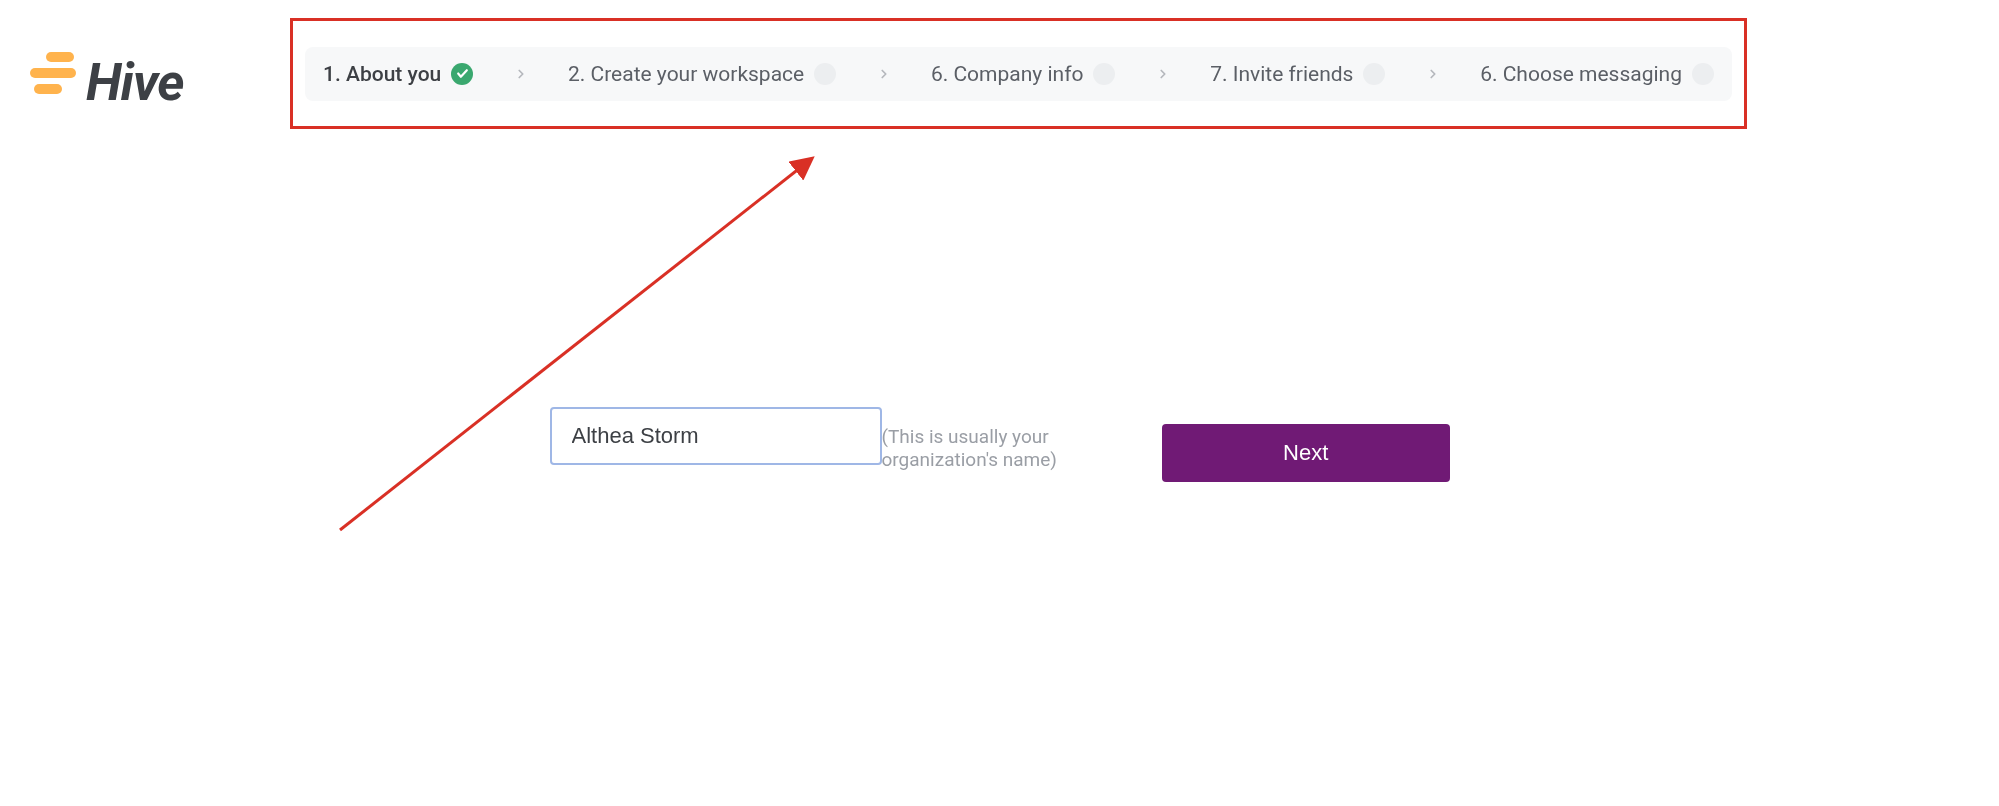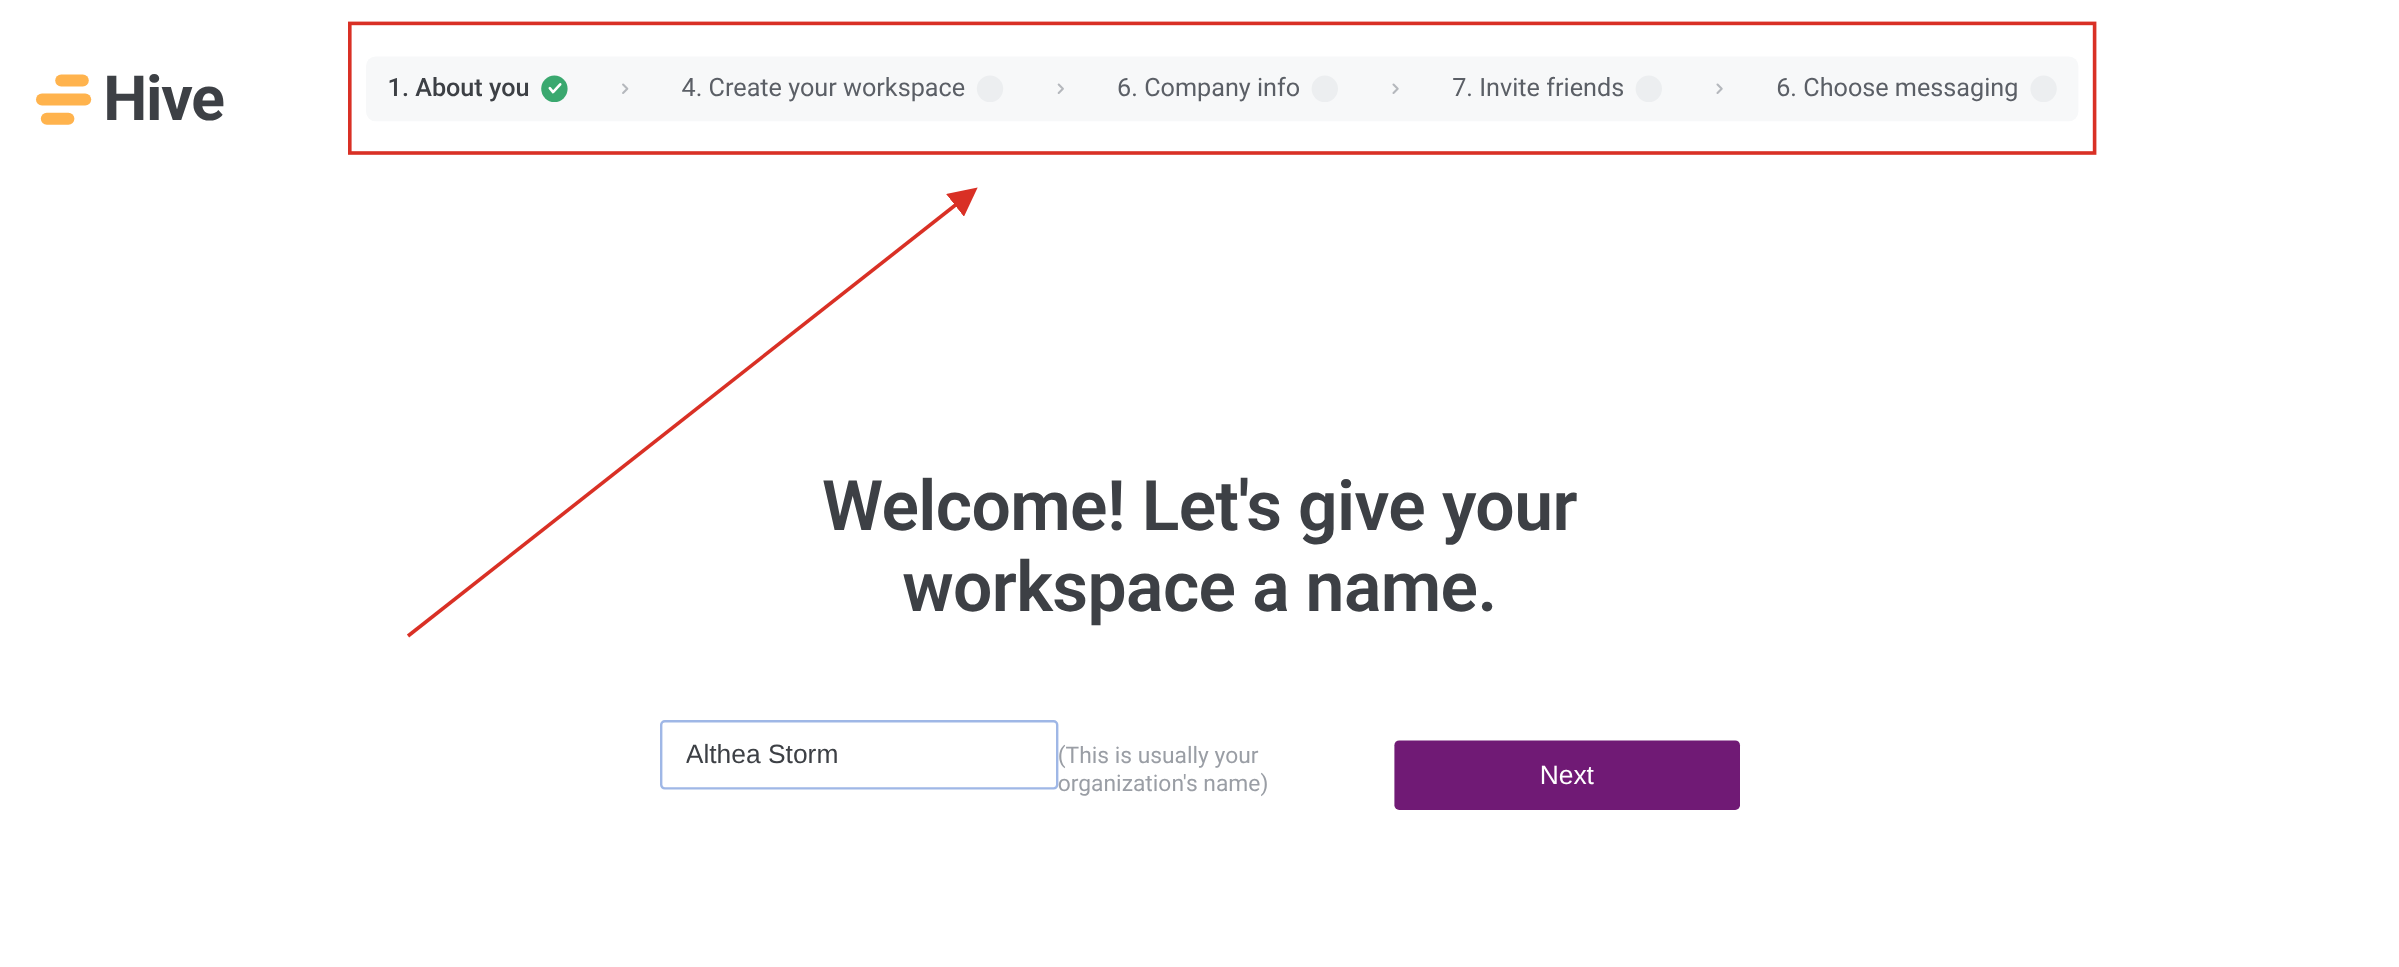--- a/index.html
+++ b/index.html
@@ -20,8 +20,8 @@
     top: 52px;
     left: 30px;
     display: flex;
-    align-items: center;
     gap: 10px;
+    font-style: italic;
   }
   .logo-bars {
     display: flex;

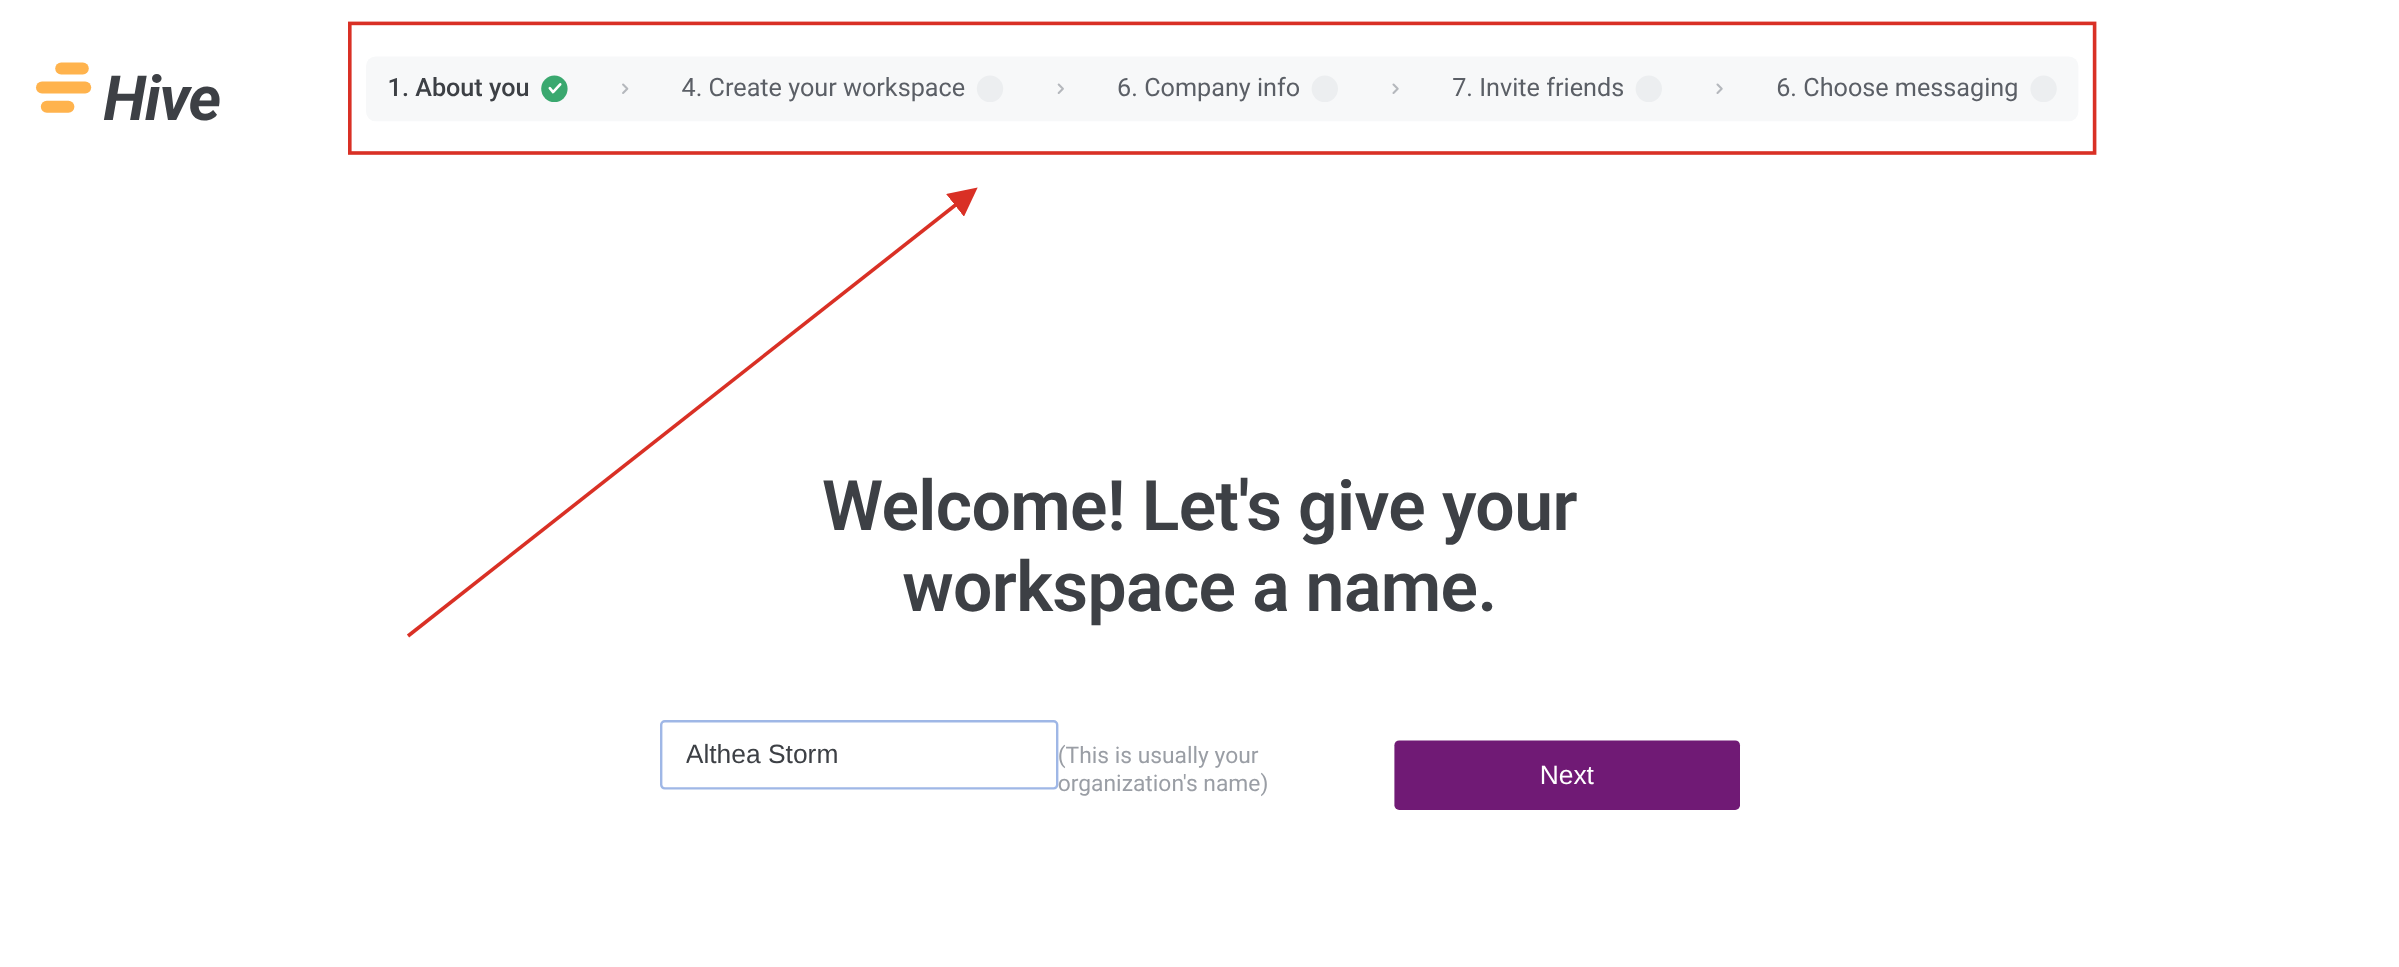--- a/index.html
+++ b/index.html
@@ -192,7 +192,7 @@
     </span>
 
     <div class="step">
-      <span class="step-label">4. Create your workspace</span>
+      <span class="step-label">2. Create your workspace</span>
       <span class="step-status pending"></span>
     </div>
 

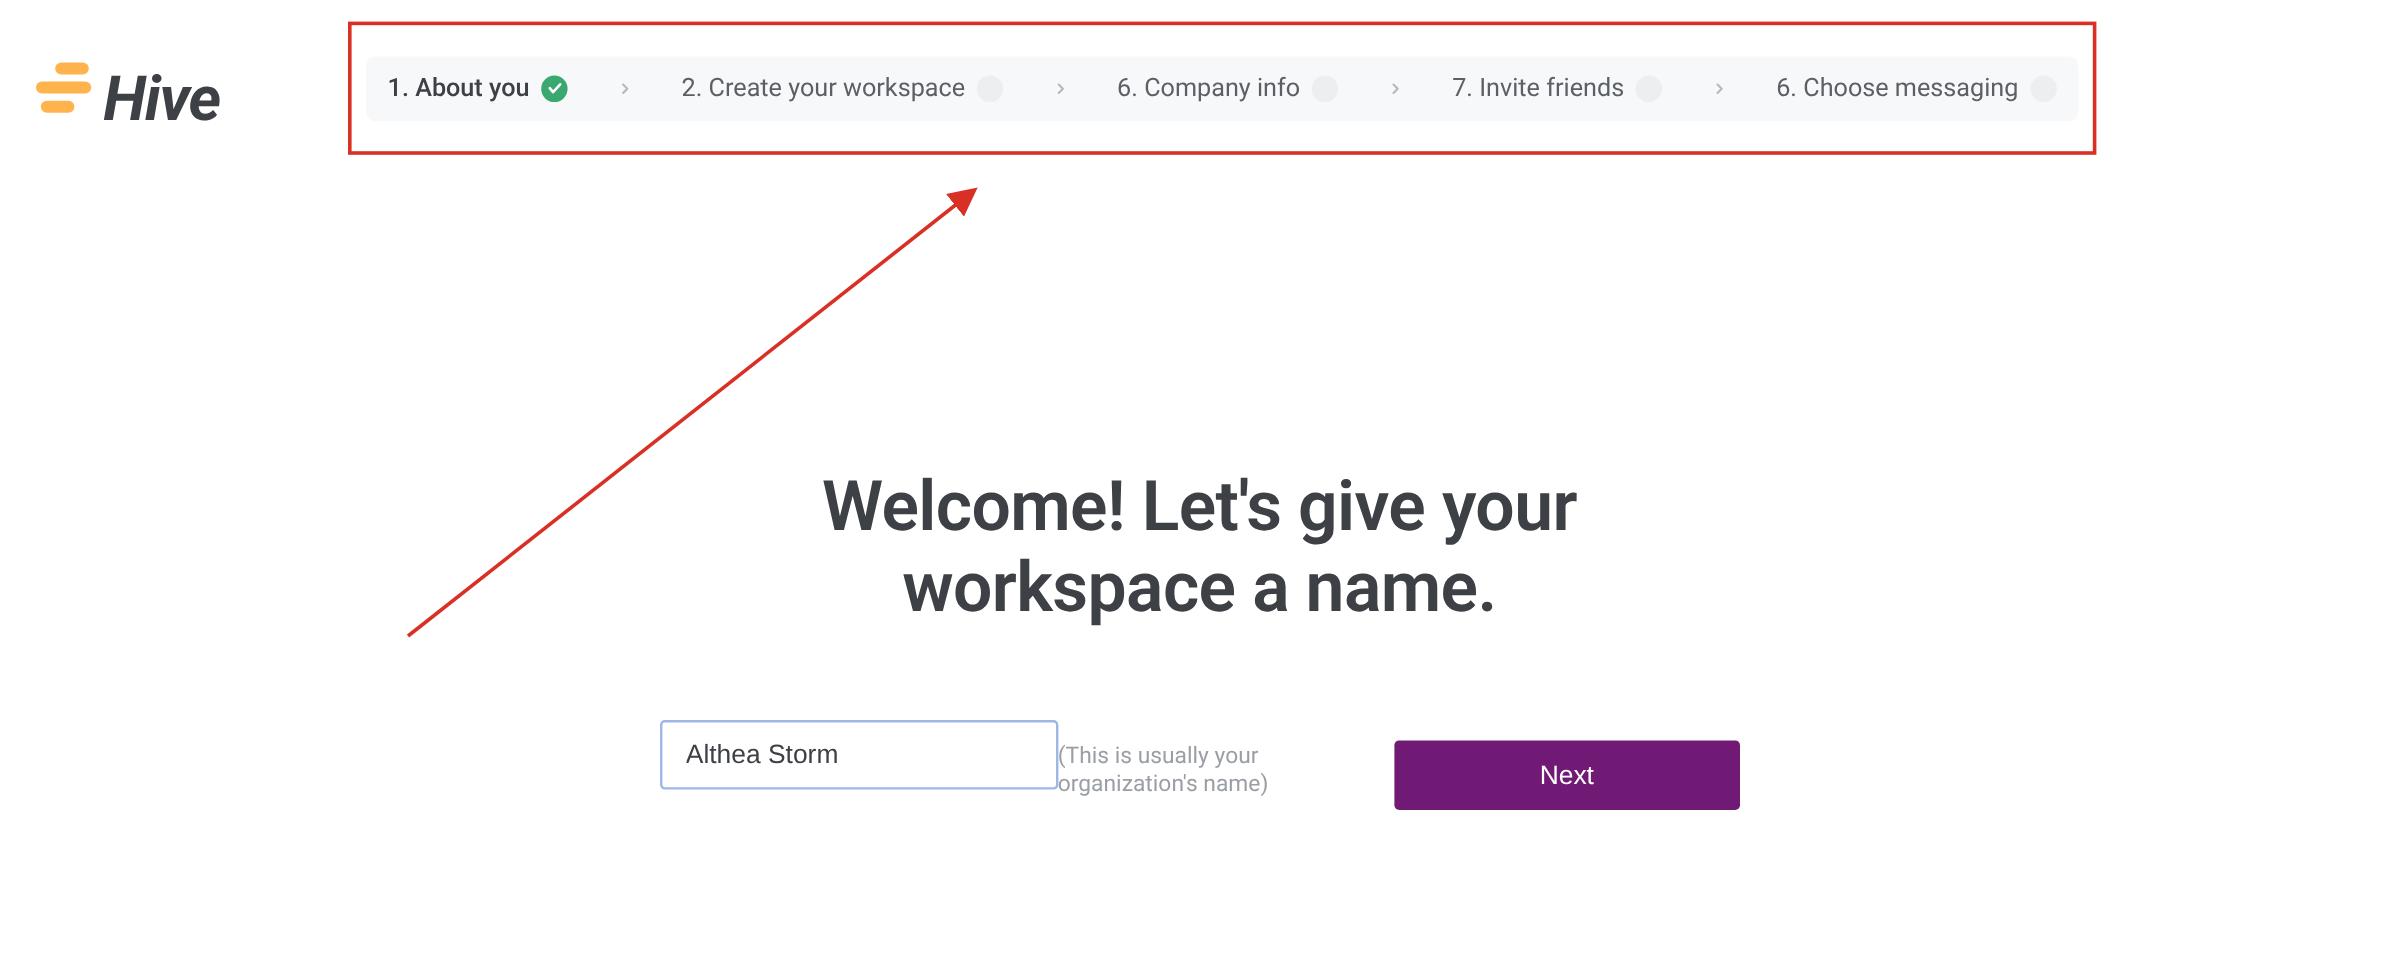--- a/index.html
+++ b/index.html
@@ -242,7 +242,6 @@
 </svg>
 
 <div class="main">
-  <h1 class="heading">Welcome! Let's give your workspace a name.</h1>
 
   <div class="input-row">
     <input class="workspace-input" type="text" value="Althea Storm" style="">

